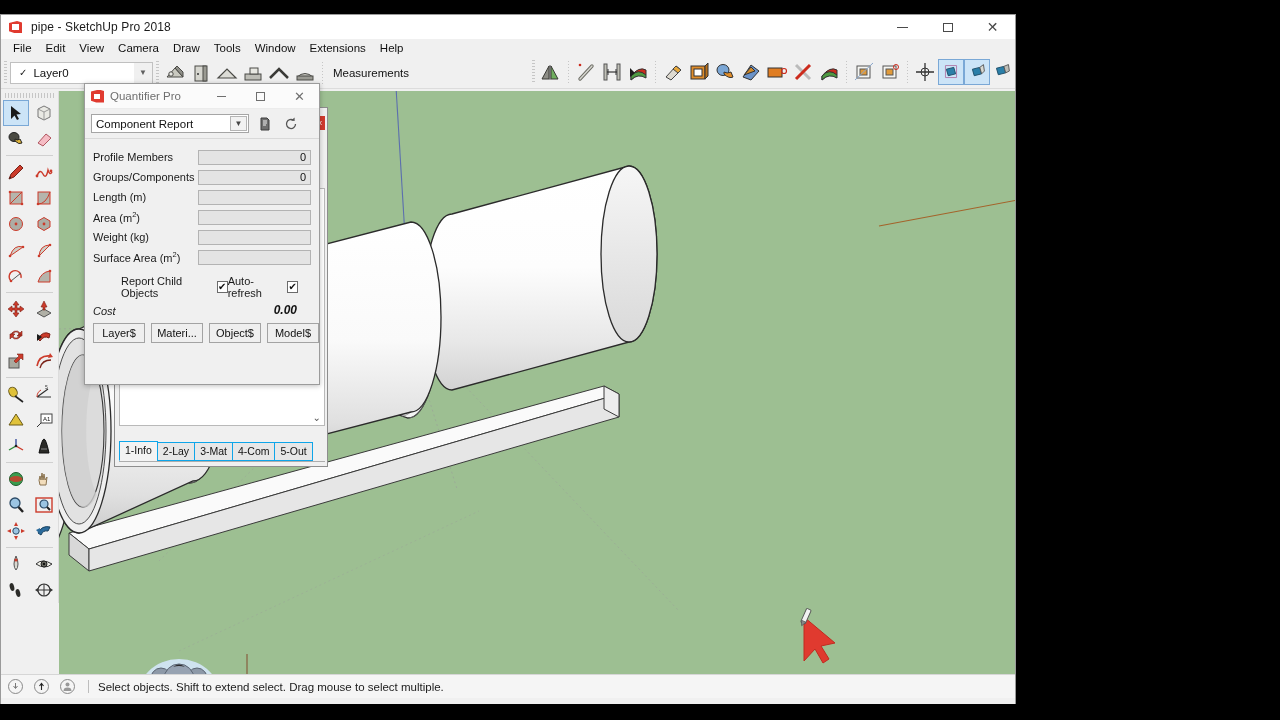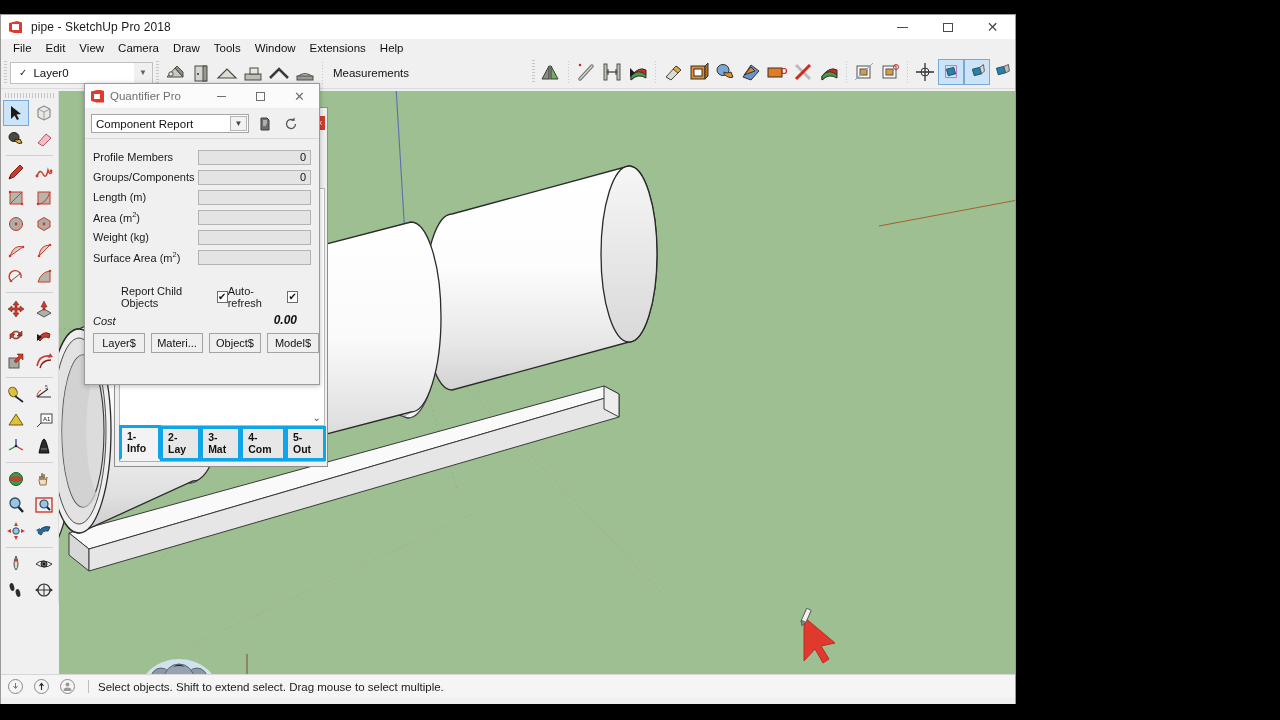--- a/index.html
+++ b/index.html
@@ -263,7 +263,7 @@
   }
   .qcheckrow {
     display: flex; align-items: center;
-    height: 20px; margin-top: 20px; padding-left: 28px;
+    height: 20px; margin-top: 10px; padding-left: 28px;
   }
   .qchk {
     width: 12px; height: 12px; background: #fff; border: 1px solid #6b6b6b;

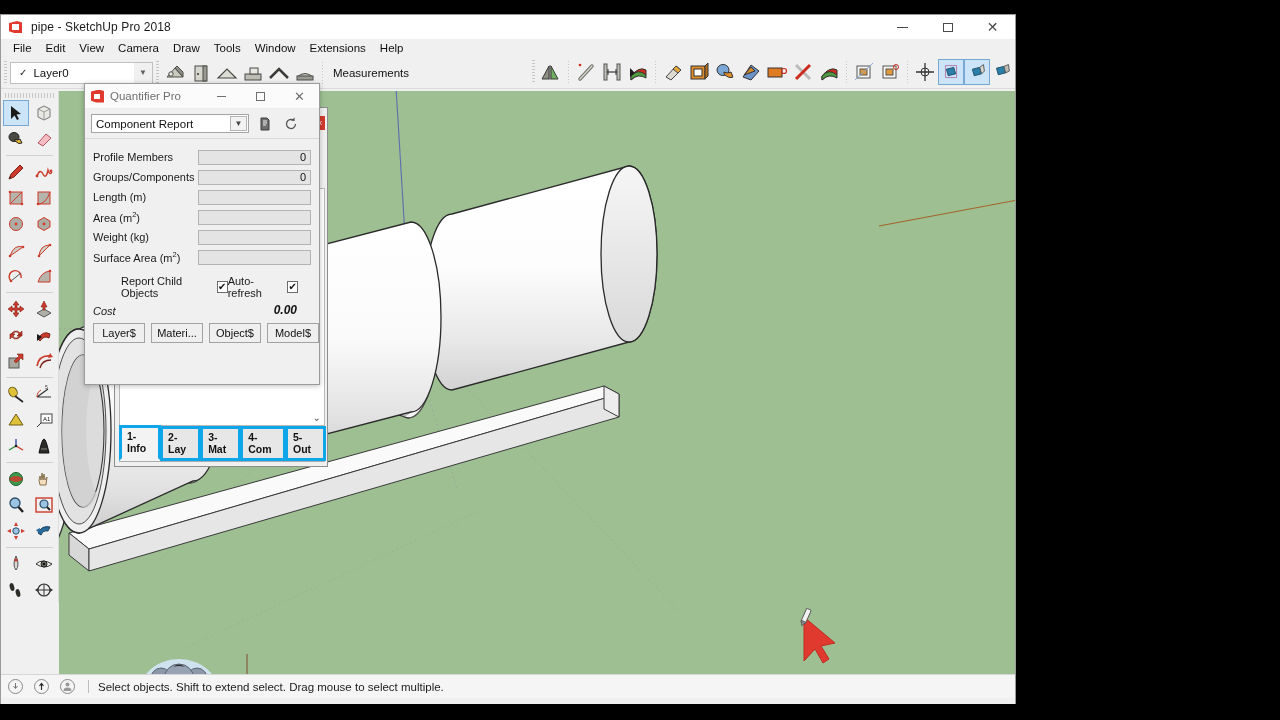--- a/index.html
+++ b/index.html
@@ -186,10 +186,9 @@
   .bgtab {
     font-size: 10.5px; color: #111;
     padding: 2px 5px 3px 5px;
-    border: 3px solid #0ea5e9;
+    border: 1px solid #0ea5e9;
     background: #e7e7e7;
     margin-right: -1px;
-    font-weight: bold;
   }
   .bgtab.active { background: #f3f3f3; border-bottom-color: #f3f3f3; padding-bottom: 4px; }
   .bgwin-red {

